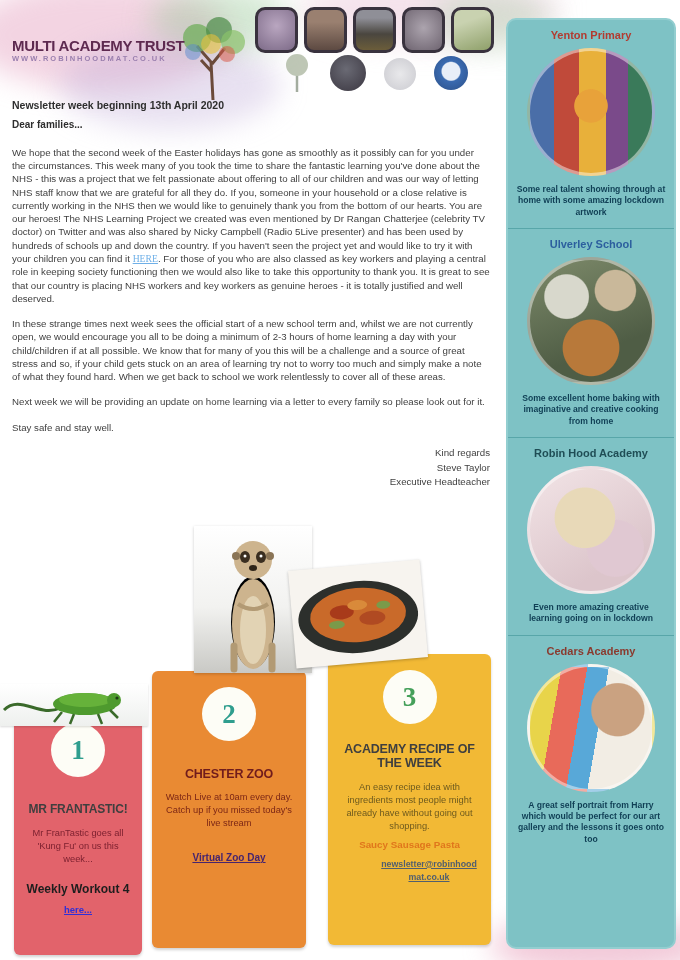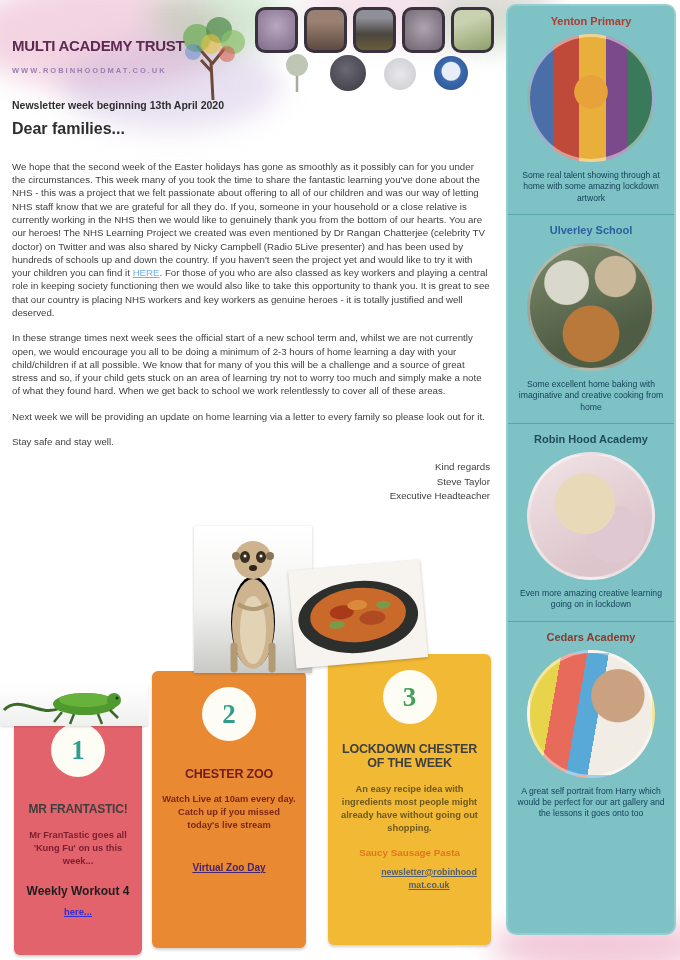--- a/index.html
+++ b/index.html
@@ -45,7 +45,7 @@
   .signoff div{line-height:1.5;text-align:right;}
 
   
-  .sidebar{position:absolute;left:506px;top:4px;width:170px;height:931px;background:#7ec2c5;
+  .sidebar{position:absolute;left:506px;top:18px;width:170px;height:931px;background:#7ec2c5;
            border-radius:10px;z-index:2;box-sizing:border-box;border:2px solid #93ced0;}
   .side-section{padding:9px 8px 10px 8px;border-bottom:1px solid #58a6a9;text-align:center;}
   .side-section:last-child{border-bottom:none;}

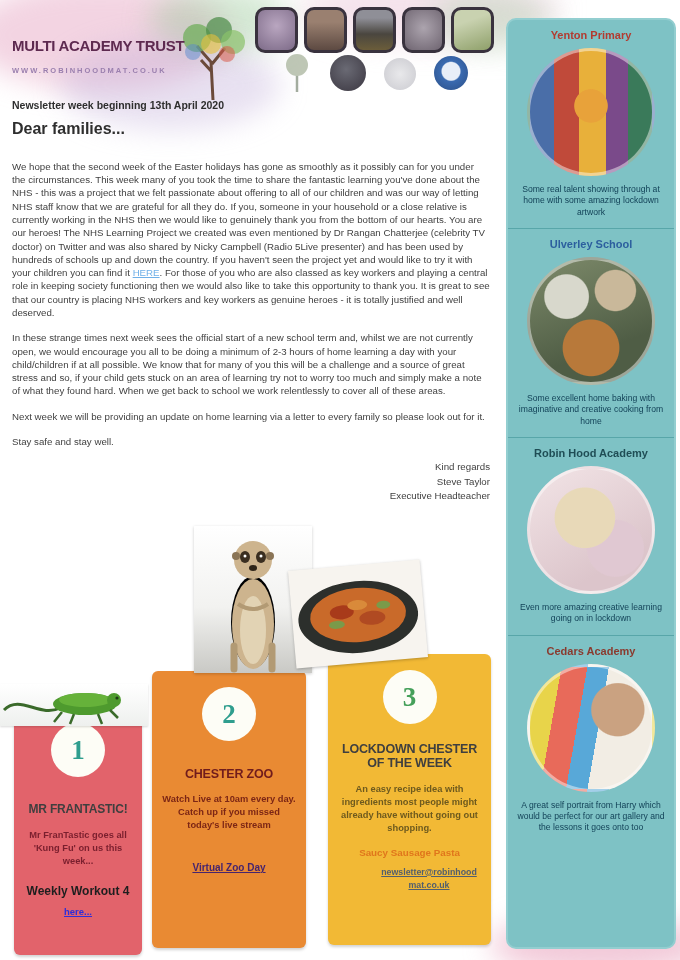--- a/index.html
+++ b/index.html
@@ -19,7 +19,7 @@
   .brand-title{font-size:28px;font-weight:800;letter-spacing:-1px;color:#3c8f3a;
                text-shadow:0 0 1px #246224;line-height:1;}
   .brand-sub{font-size:15px;font-weight:800;letter-spacing:-0.3px;color:#5e2a50;margin-top:3px;}
-  .brand-web{font-size:7.5px;letter-spacing:2px;color:#9a7fae;margin-top:12px;font-weight:700;}
+  .brand-web{font-size:7.5px;letter-spacing:2px;color:#9a7fae;margin-top:0;font-weight:700;}
   .tree{position:absolute;left:167px;top:12px;width:92px;height:92px;z-index:1;}
 
   .logo-row{position:absolute;left:255px;top:7px;display:flex;gap:6px;z-index:2;}

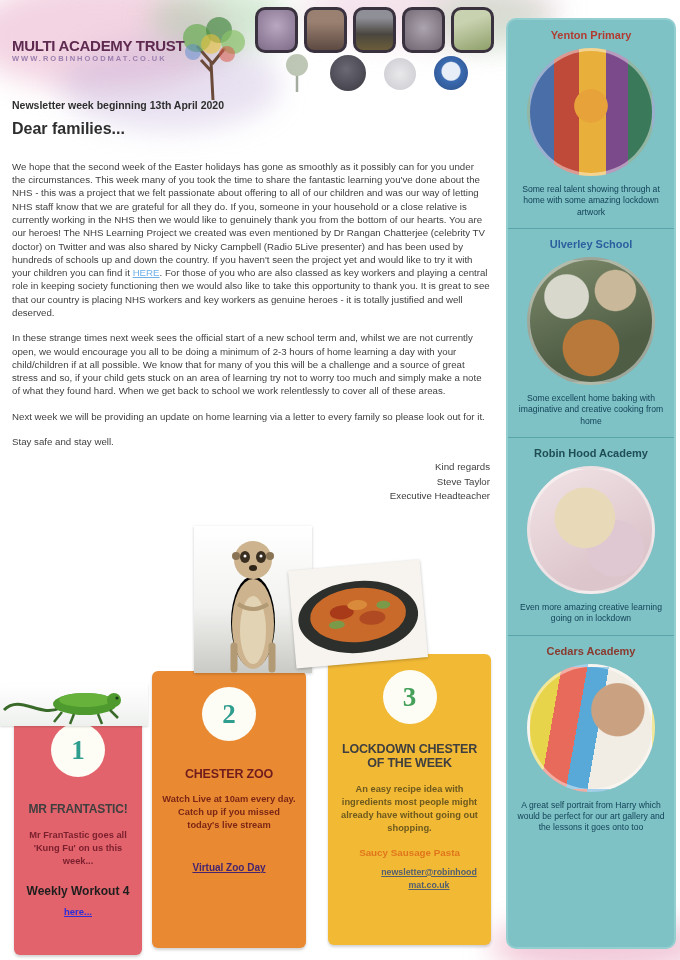--- a/index.html
+++ b/index.html
@@ -39,7 +39,7 @@
   .heading{position:absolute;left:12px;top:99px;font-size:10.5px;font-weight:800;color:#2e2e2e;z-index:2;}
 
   .letter{position:absolute;left:12px;top:118px;width:478px;z-index:2;font-size:9.7px;line-height:1.37;}
-  .letter .salutation{font-weight:800;font-size:16px;color:#2e2e2e;margin-bottom:20px;}
+  .letter .salutation{font-weight:800;font-size:10px;color:#2e2e2e;margin-bottom:14px;}
   .letter p{margin:0 0 12px 0;}
   .letter .inline-link{color:#6fb0e8;text-decoration:underline;cursor:pointer;}
   .signoff div{line-height:1.5;text-align:right;}

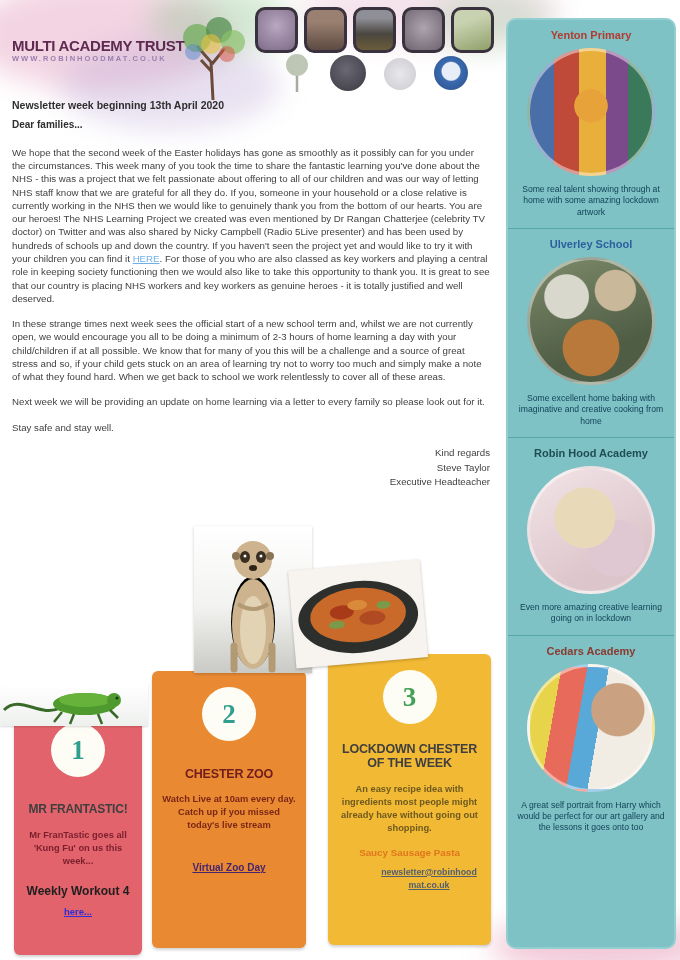--- a/index.html
+++ b/index.html
@@ -67,7 +67,7 @@
   .side-photo.ph4{background:
       radial-gradient(circle at 72% 35%, #caa281 22%, transparent 23%),
       linear-gradient(100deg,#e8d44a 0 22%, #e86a5a 22% 40%, #58a8d8 40% 55%, #f2ede4 55%);}
-  .side-caption{font-size:8.6px;line-height:1.32;color:#103f55;font-weight:400;}
+  .side-caption{font-size:8.6px;line-height:1.32;color:#103f55;font-weight:700;}
 
   
   .card{position:absolute;border-radius:6px;text-align:center;z-index:2;box-shadow:0 2px 3px rgba(0,0,0,.18);}

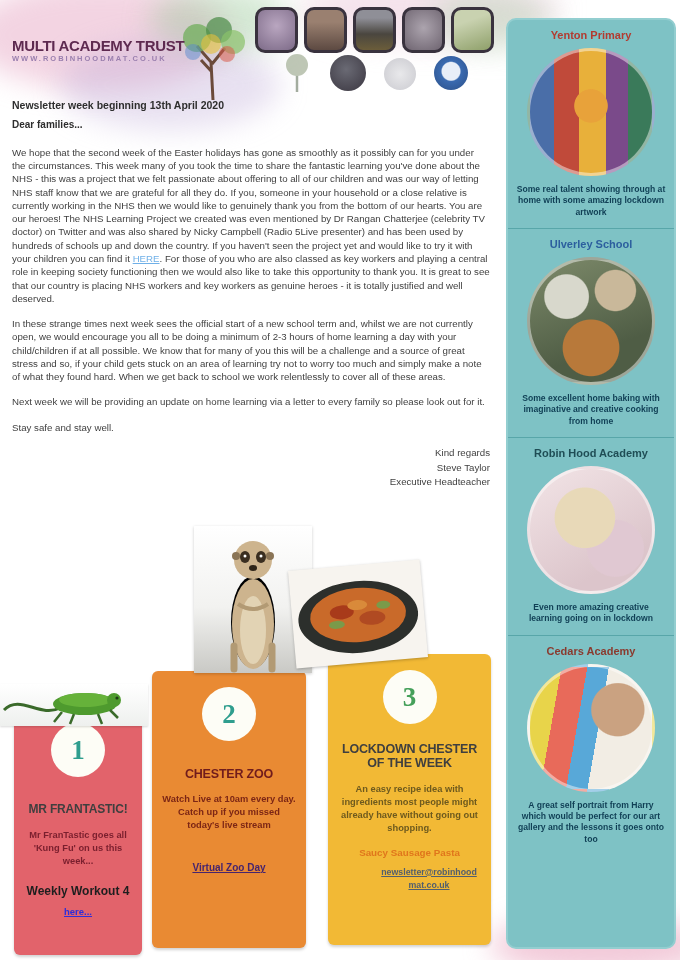--- a/index.html
+++ b/index.html
@@ -41,7 +41,7 @@
   .letter{position:absolute;left:12px;top:118px;width:478px;z-index:2;font-size:9.7px;line-height:1.37;}
   .letter .salutation{font-weight:800;font-size:10px;color:#2e2e2e;margin-bottom:14px;}
   .letter p{margin:0 0 12px 0;}
-  .letter .inline-link{color:#6fb0e8;text-decoration:underline;cursor:pointer;}
+  .letter .inline-link{color:#6fb0e8;text-decoration:underline;cursor:pointer;font-family:Liberation Serif, serif;}
   .signoff div{line-height:1.5;text-align:right;}
 
   

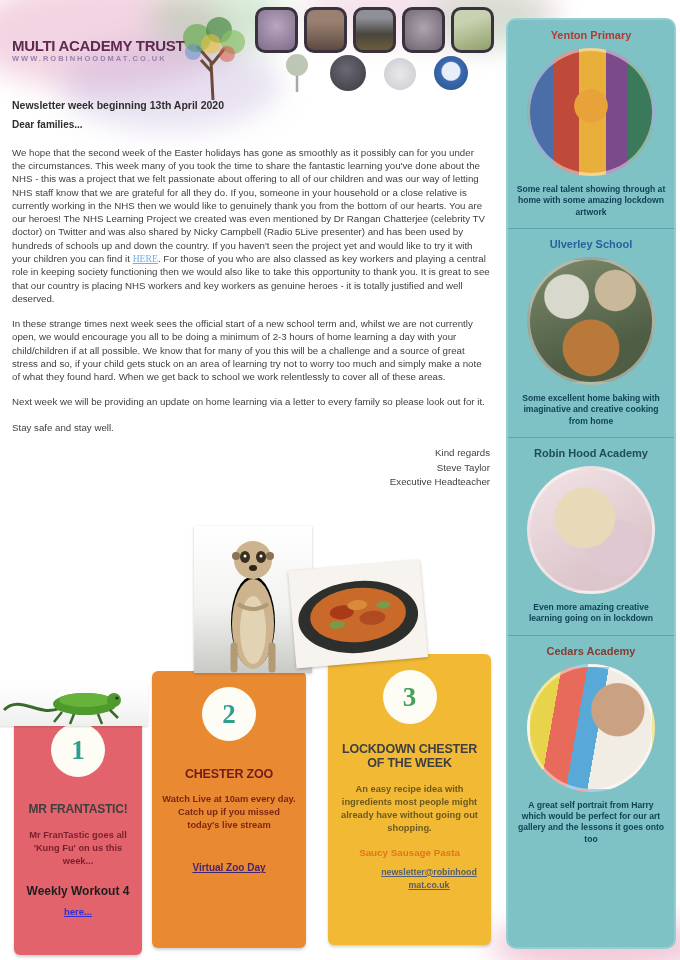--- a/index.html
+++ b/index.html
@@ -210,7 +210,7 @@
     <div class="num-circle">
       <span style="color: rgb(69, 160, 90);">3</span>
     </div>
-    <div class="card-title">LOCKDOWN CHESTER OF THE WEEK</div>
+    <div class="card-title">ACADEMY RECIPE OF THE WEEK</div>
     <div class="card-body">An easy recipe idea with ingredients most people might already have without going out shopping.</div>
     <div class="highlight-line">Saucy Sausage Pasta</div>
     <div class="email-wrap">

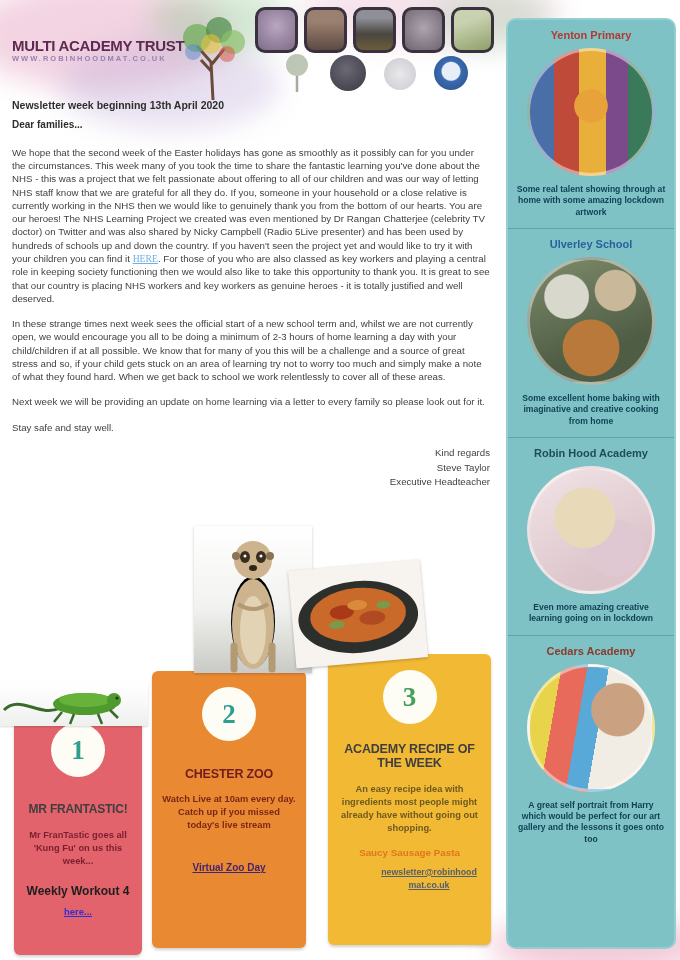--- a/index.html
+++ b/index.html
@@ -75,7 +75,7 @@
                     display:flex;align-items:center;justify-content:center;
                     font-size:27px;font-weight:800;font-family:"Liberation Serif",serif;}
   .card .card-title{font-weight:800;font-size:12.5px;letter-spacing:-0.2px;line-height:1.15;margin:26px 6px 10px 6px;}
-  .card .card-body{font-size:9.3px;line-height:1.4;margin:12px 10px;font-weight:700;}
+  .card .card-body{font-size:9.3px;line-height:1.4;margin:4px 10px;font-weight:400;}
   .card1{left:14px;top:707px;width:128px;height:248px;}
   .card2{left:152px;top:671px;width:154px;height:277px;}
   .card3{left:328px;top:654px;width:163px;height:291px;}

